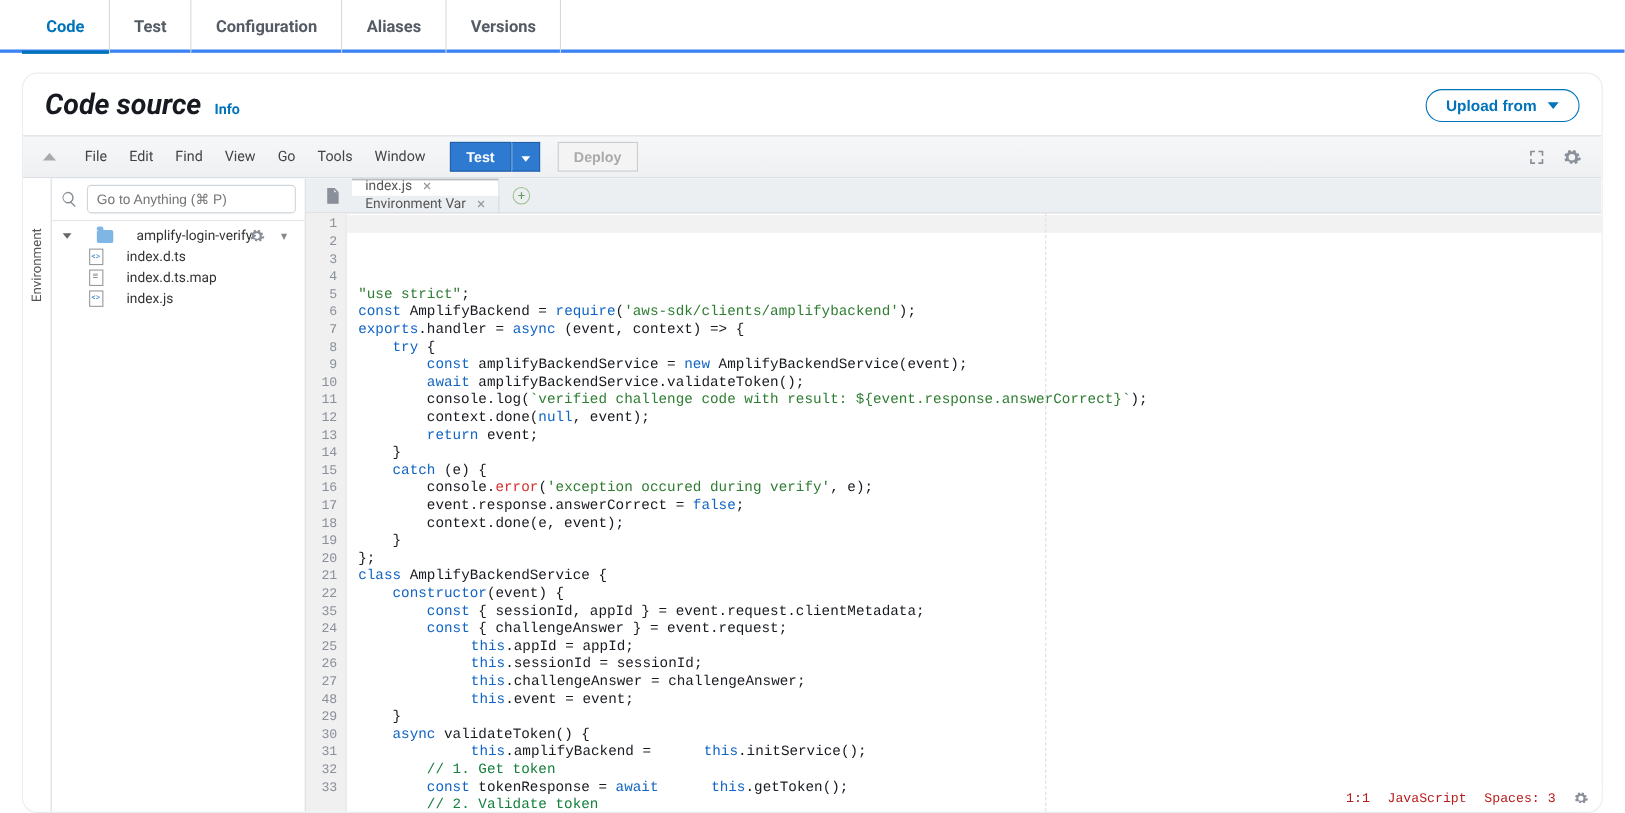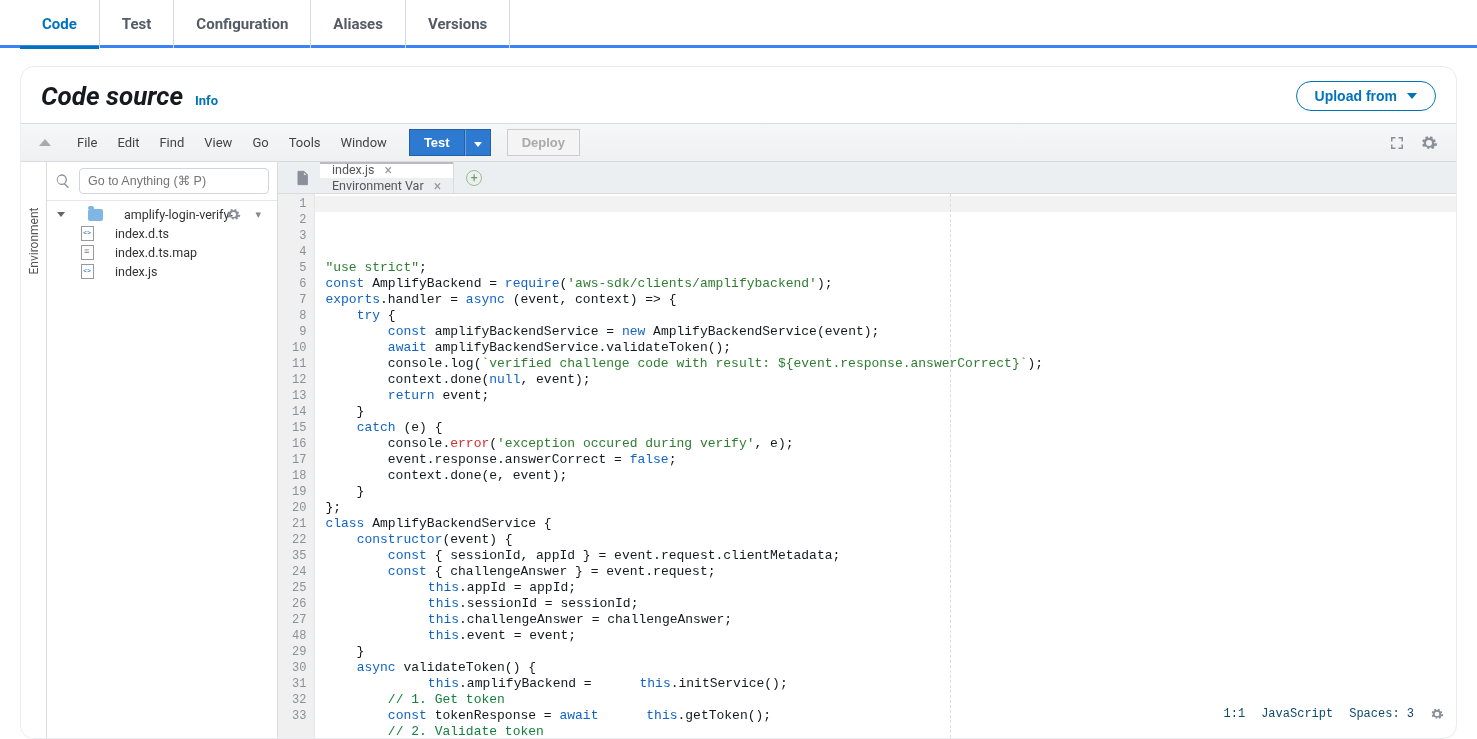--- a/index.html
+++ b/index.html
@@ -83,7 +83,7 @@
   .tok-this{ color: #1064c4; margin-left: 40px; }
 
   
-  .status-bar { position: absolute; bottom: 12px; right: 0; display: flex; gap: 16px; padding: 4px 12px; font-size: 12px; color: #0c4a6e; background: rgba(255,255,255,0.9); align-items: center; border-top-left-radius: 4px; }
+  .status-bar { position: absolute; bottom: 0; right: 0; display: flex; gap: 16px; padding: 4px 12px; font-size: 12px; color: #b91c1c; background: rgba(255,255,255,0.9); align-items: center; border-top-left-radius: 4px; }
   .status-bar .gear { width: 14px; height: 14px; fill: #8a9099; }
 </style>
 </head>

